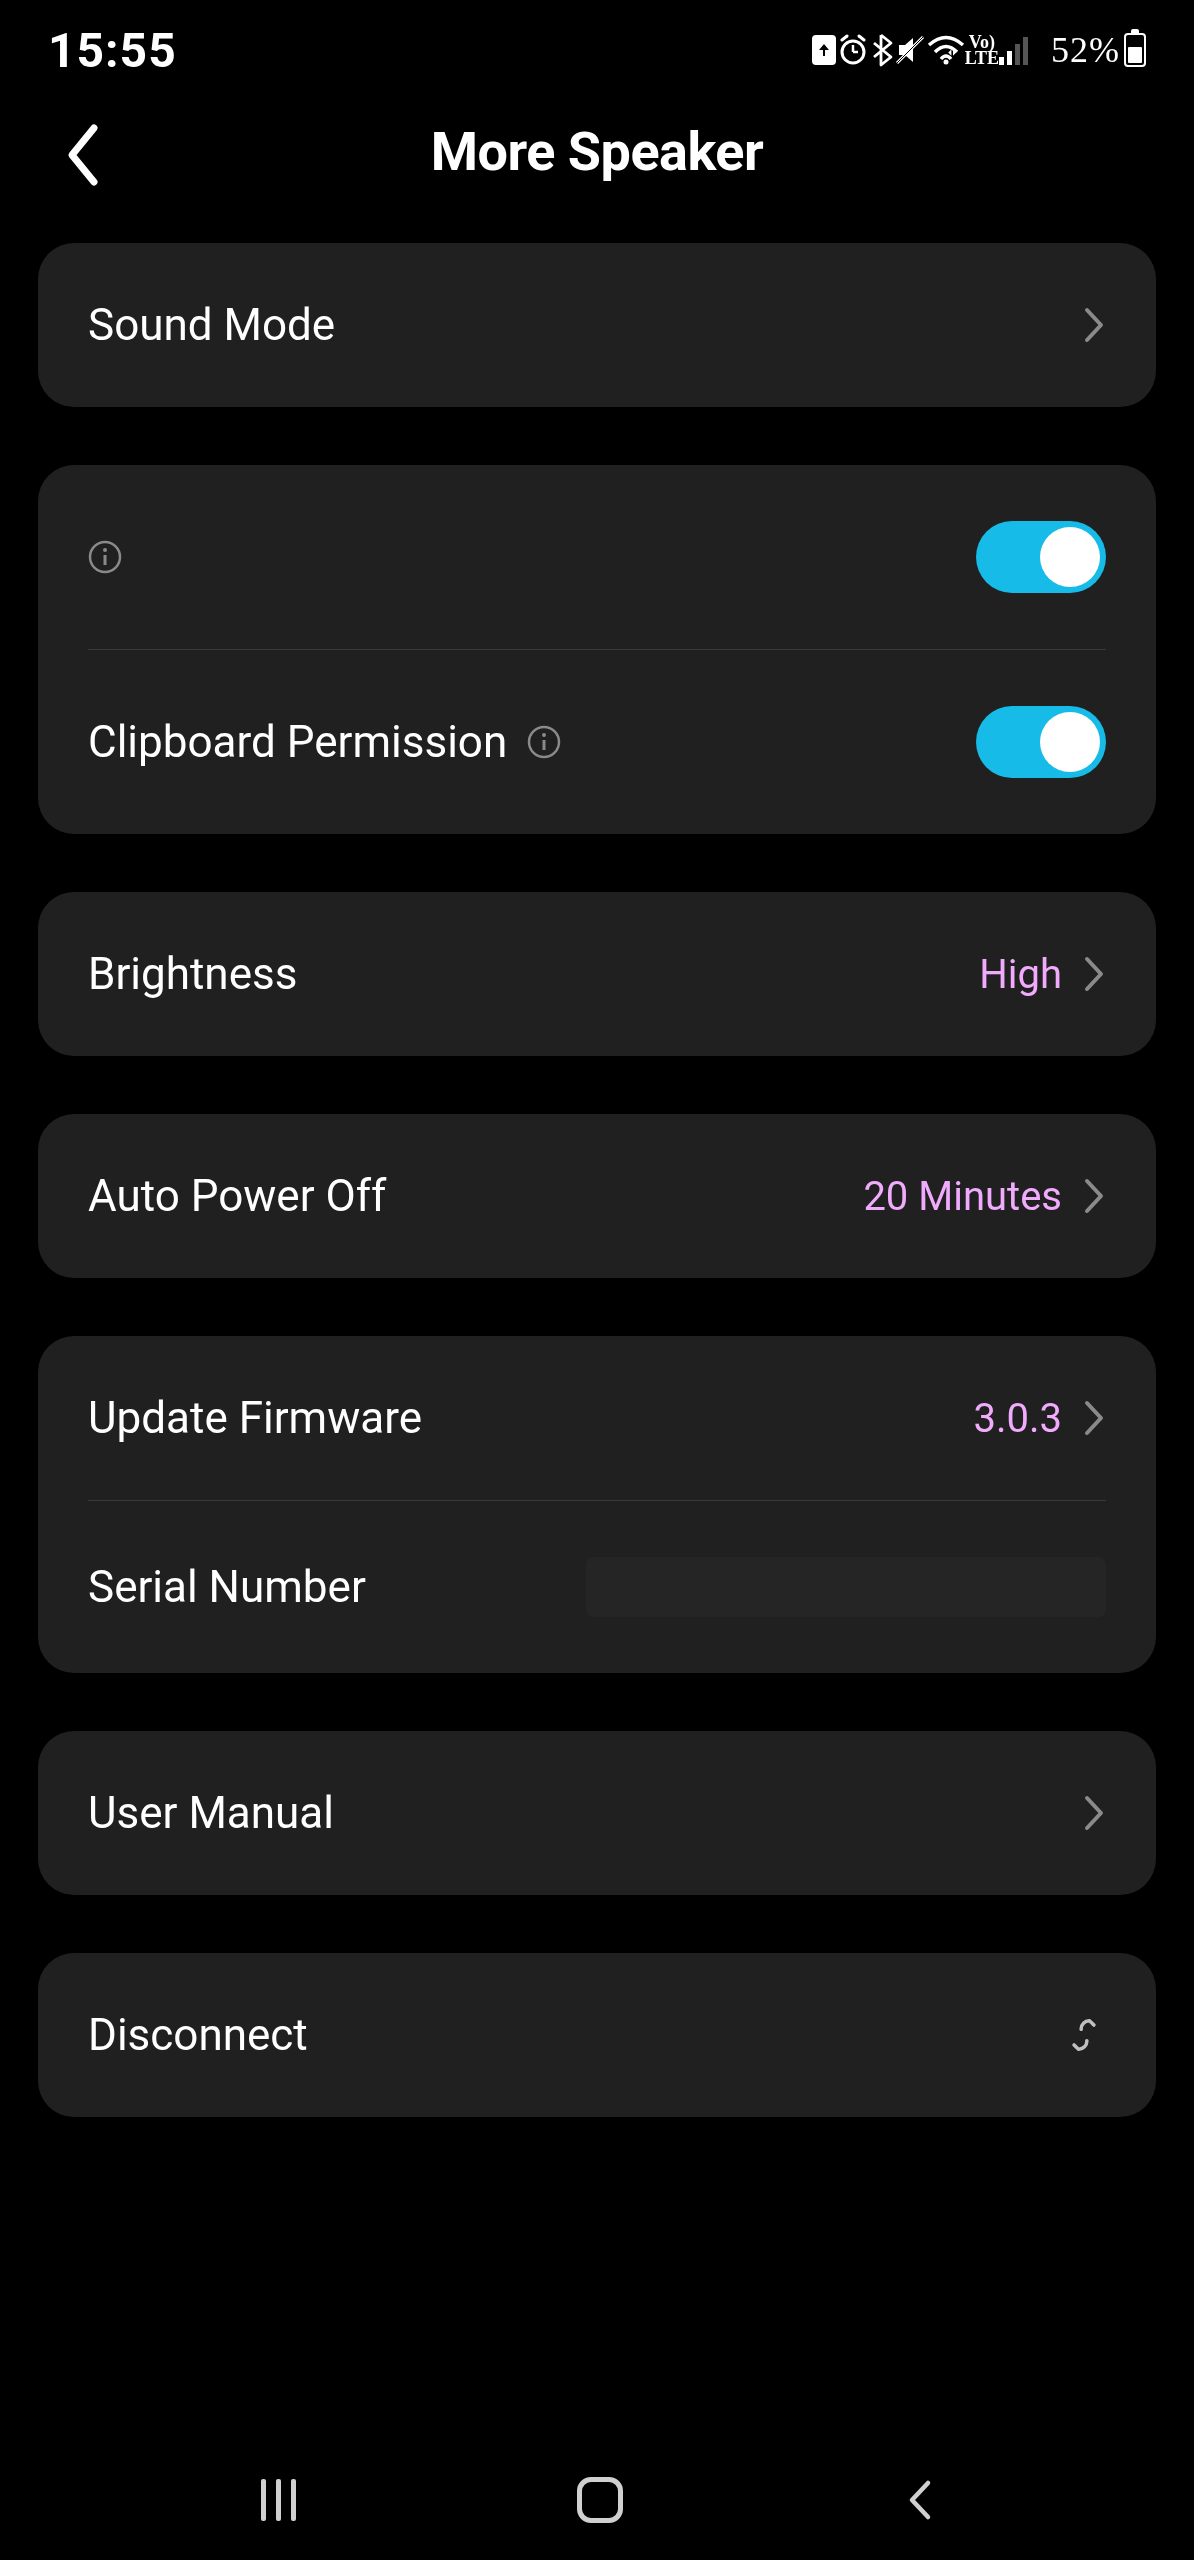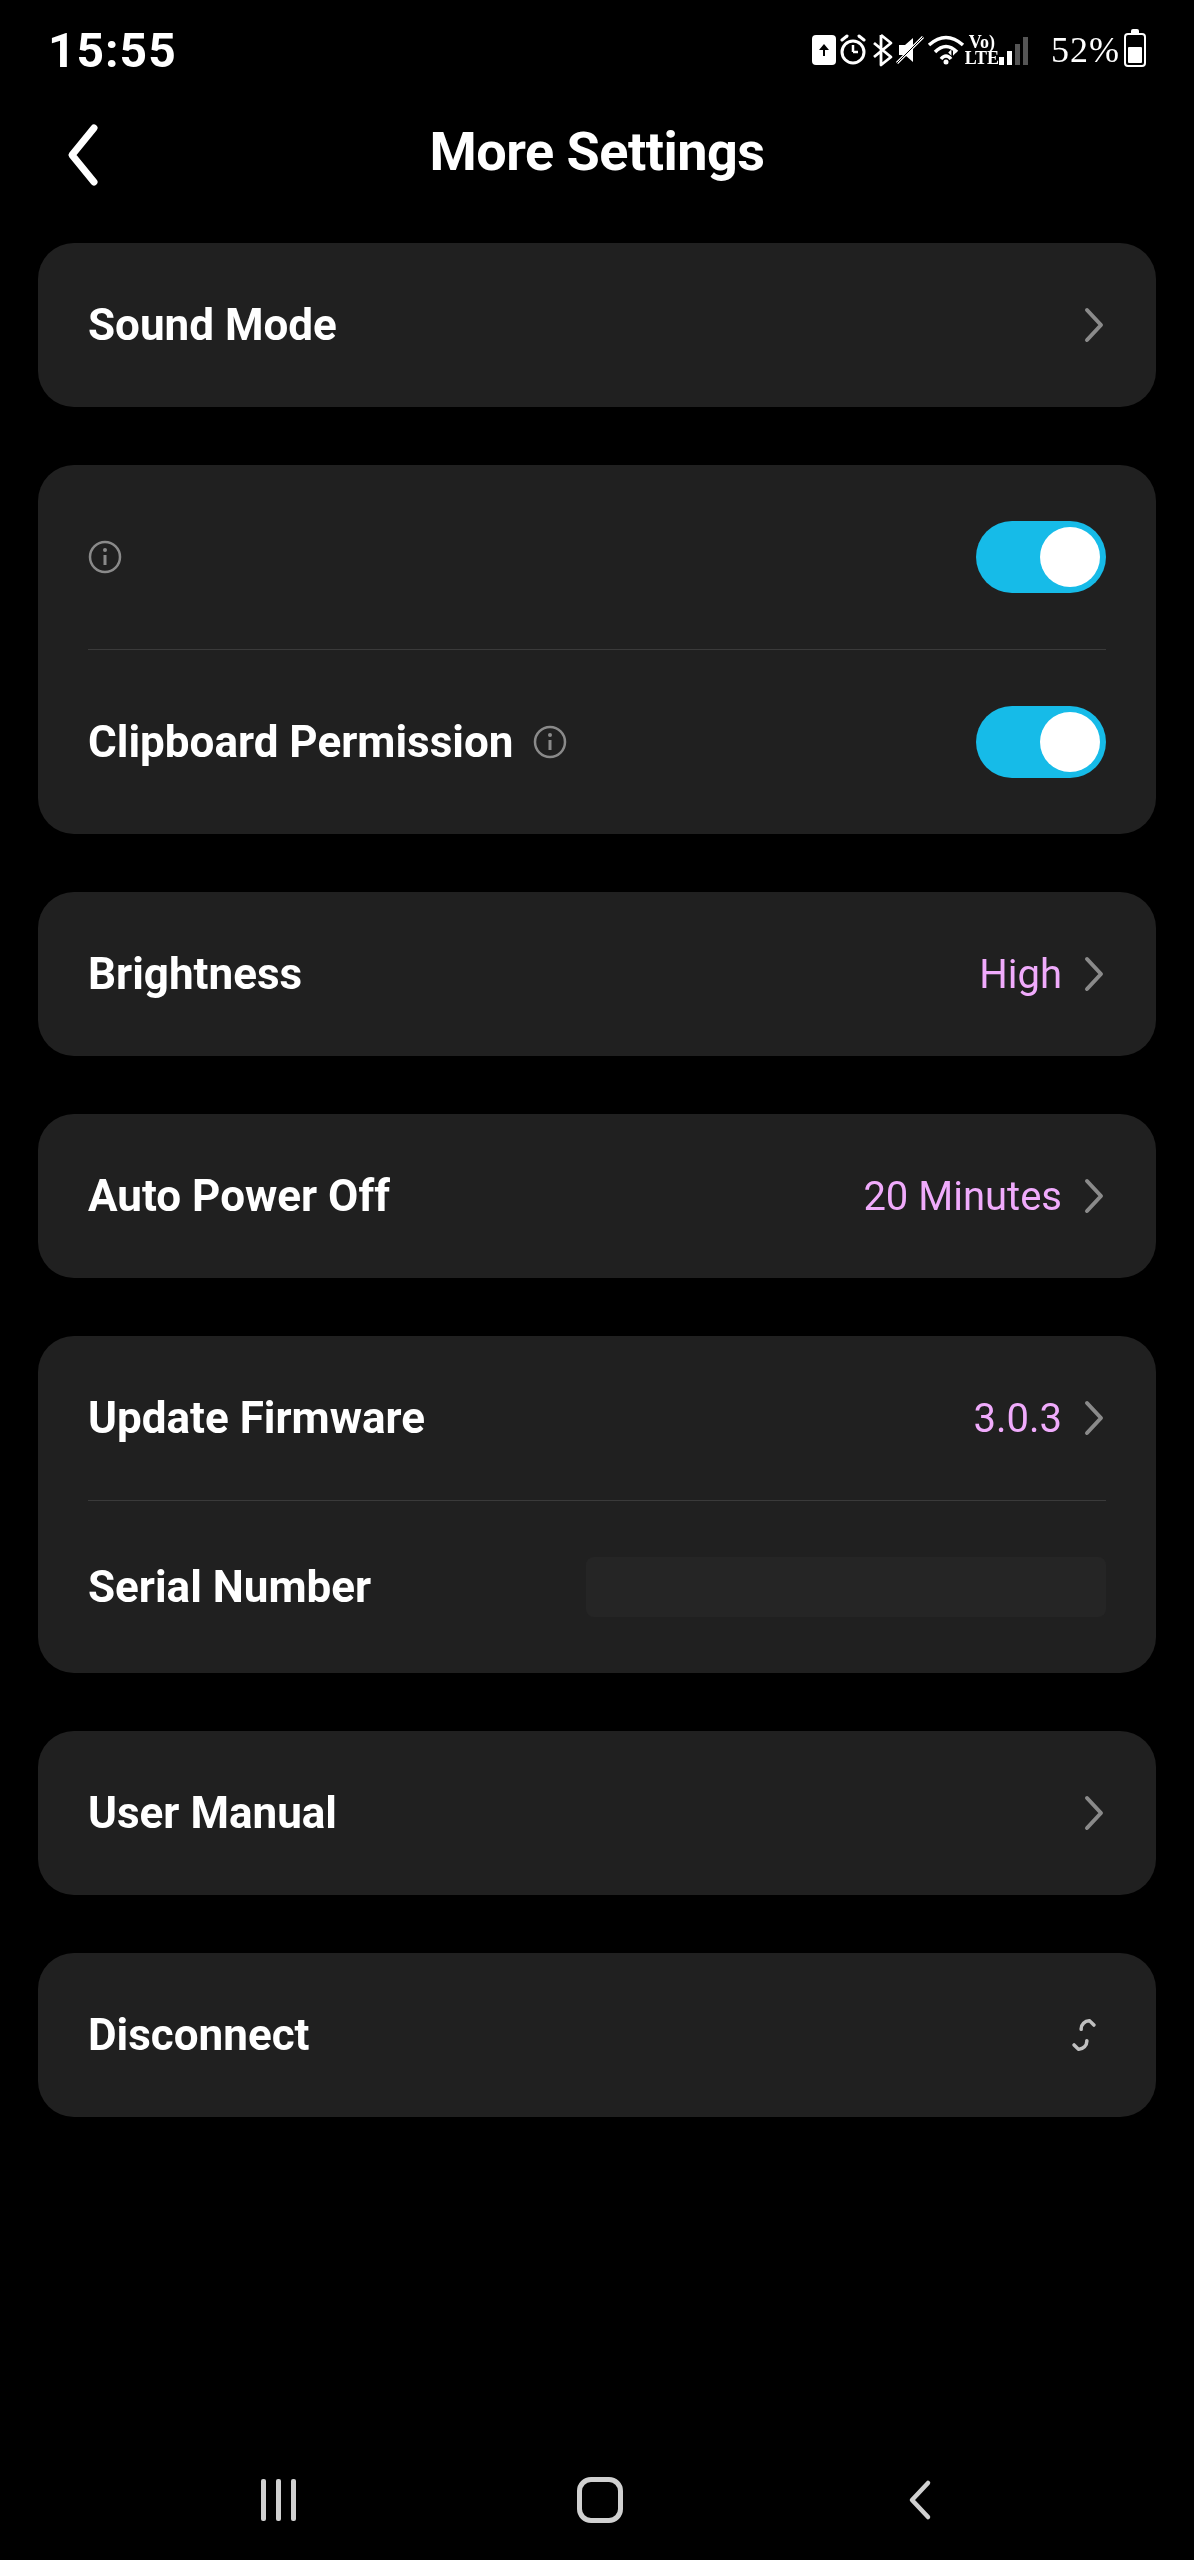--- a/index.html
+++ b/index.html
@@ -249,7 +249,7 @@
         <path d="M32 8 L10 35 L32 62" stroke="#ffffff" stroke-width="7" fill="none" stroke-linecap="round" stroke-linejoin="round"></path>
       </svg>
   </div>
-  <div class="header-title">More Settings</div>
+  <div class="header-title">More Speaker</div>
 </div>
 
 <div class="content">

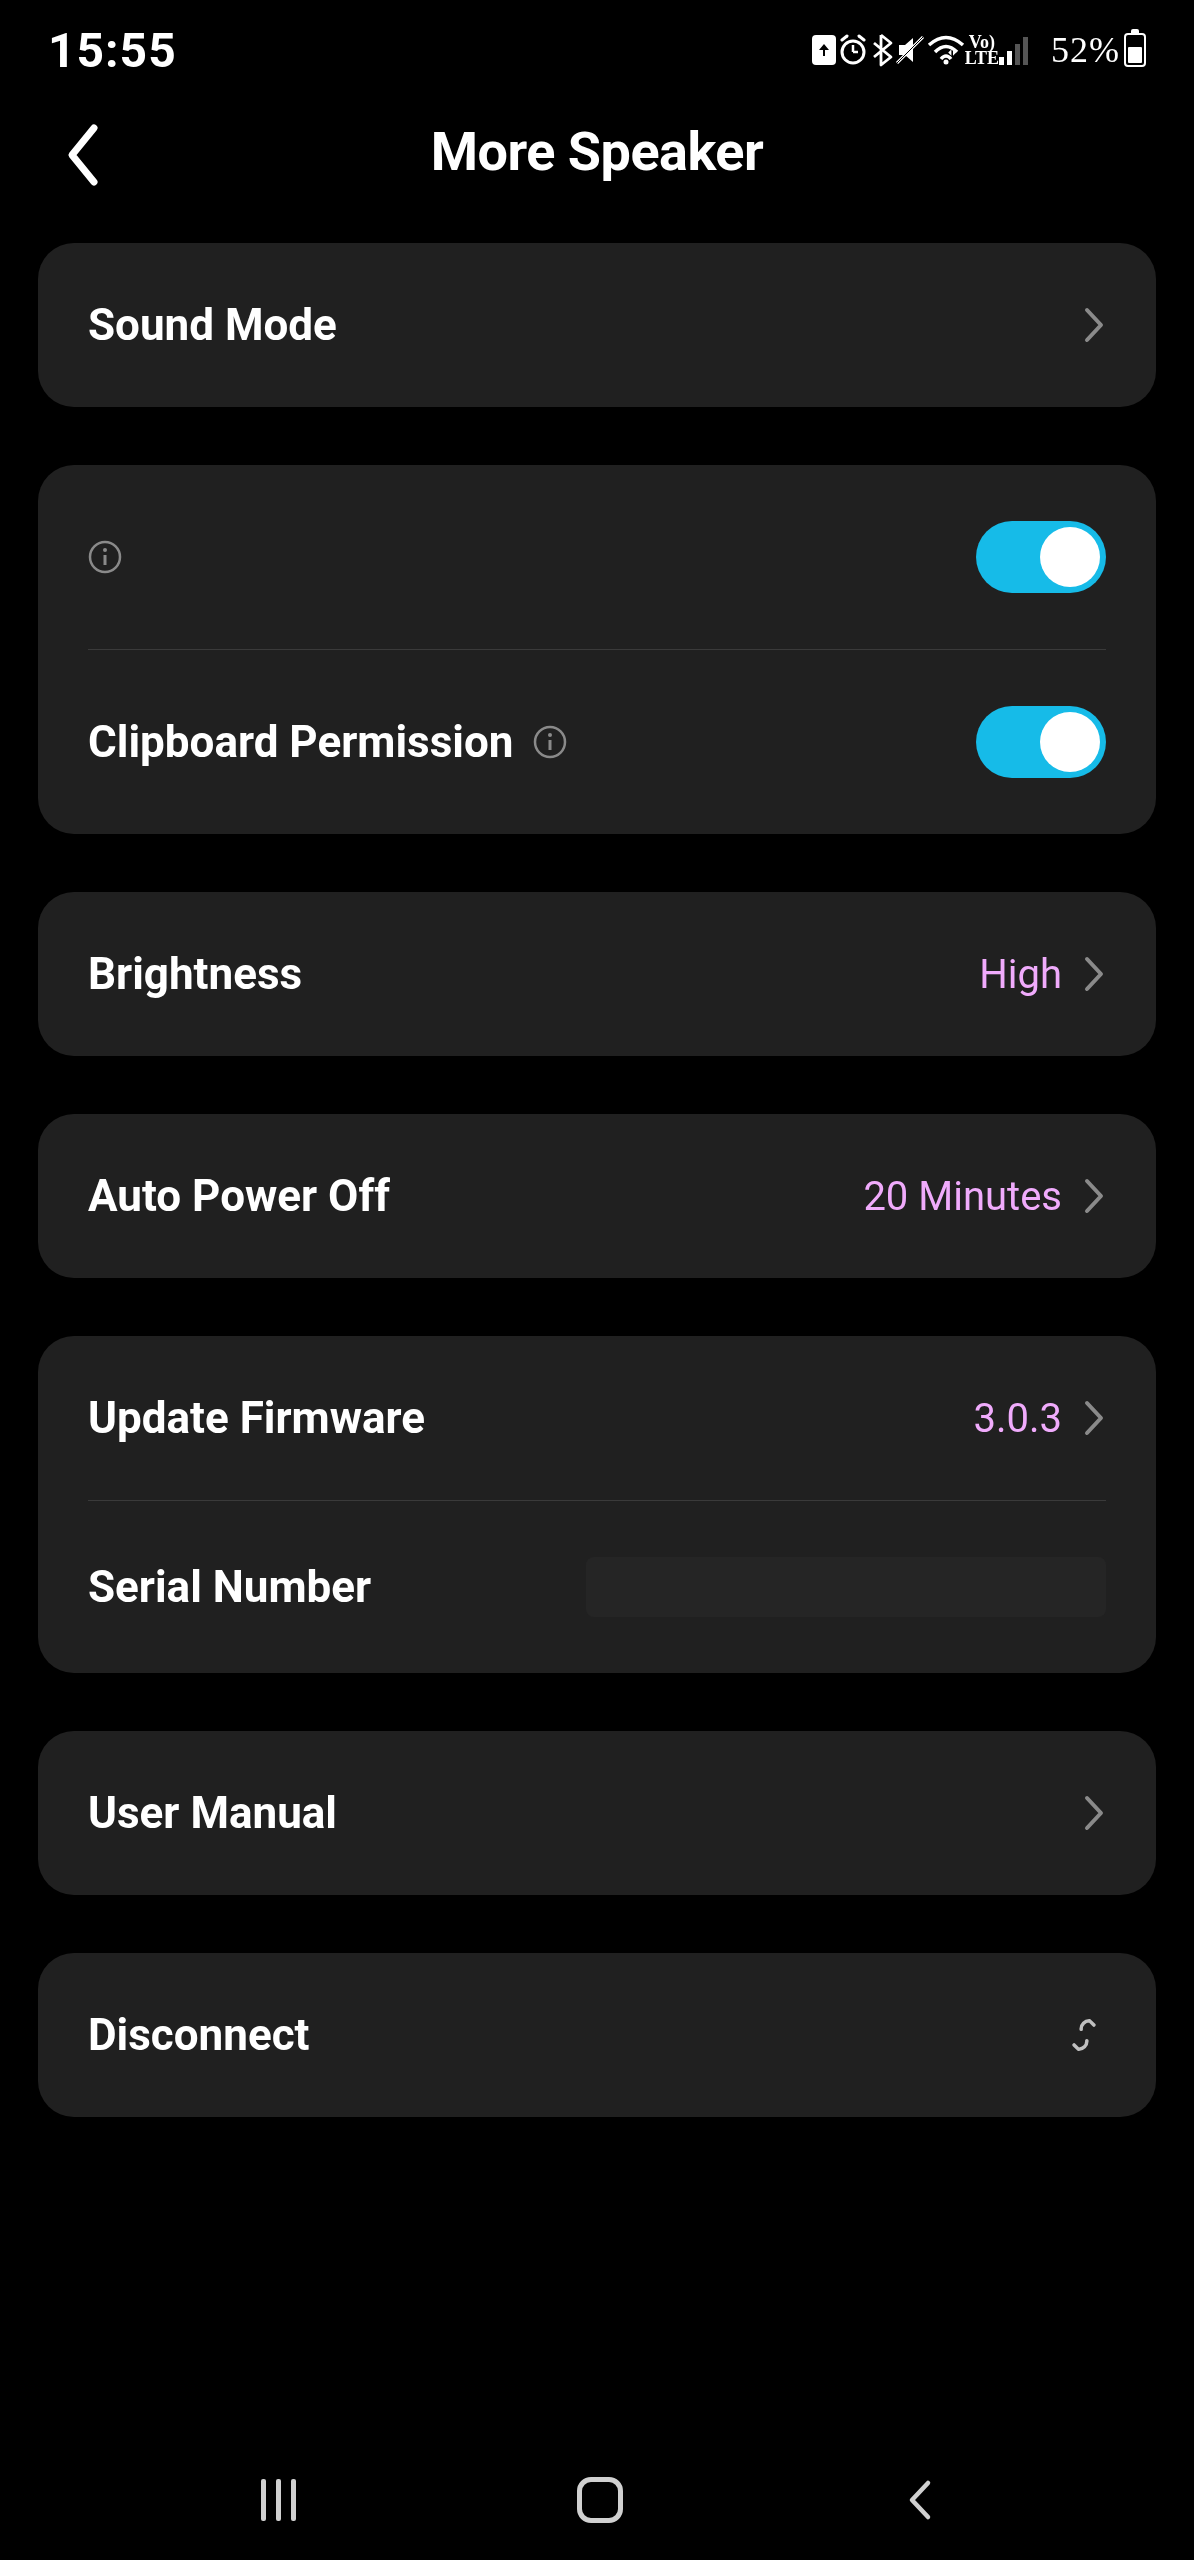--- a/index.html
+++ b/index.html
@@ -113,7 +113,7 @@
     
     .row-label {
       font-size: 44px;
-      font-weight: 700;
+      font-weight: 400;
       color: #ffffff;
       display: flex;
       align-items: center;

